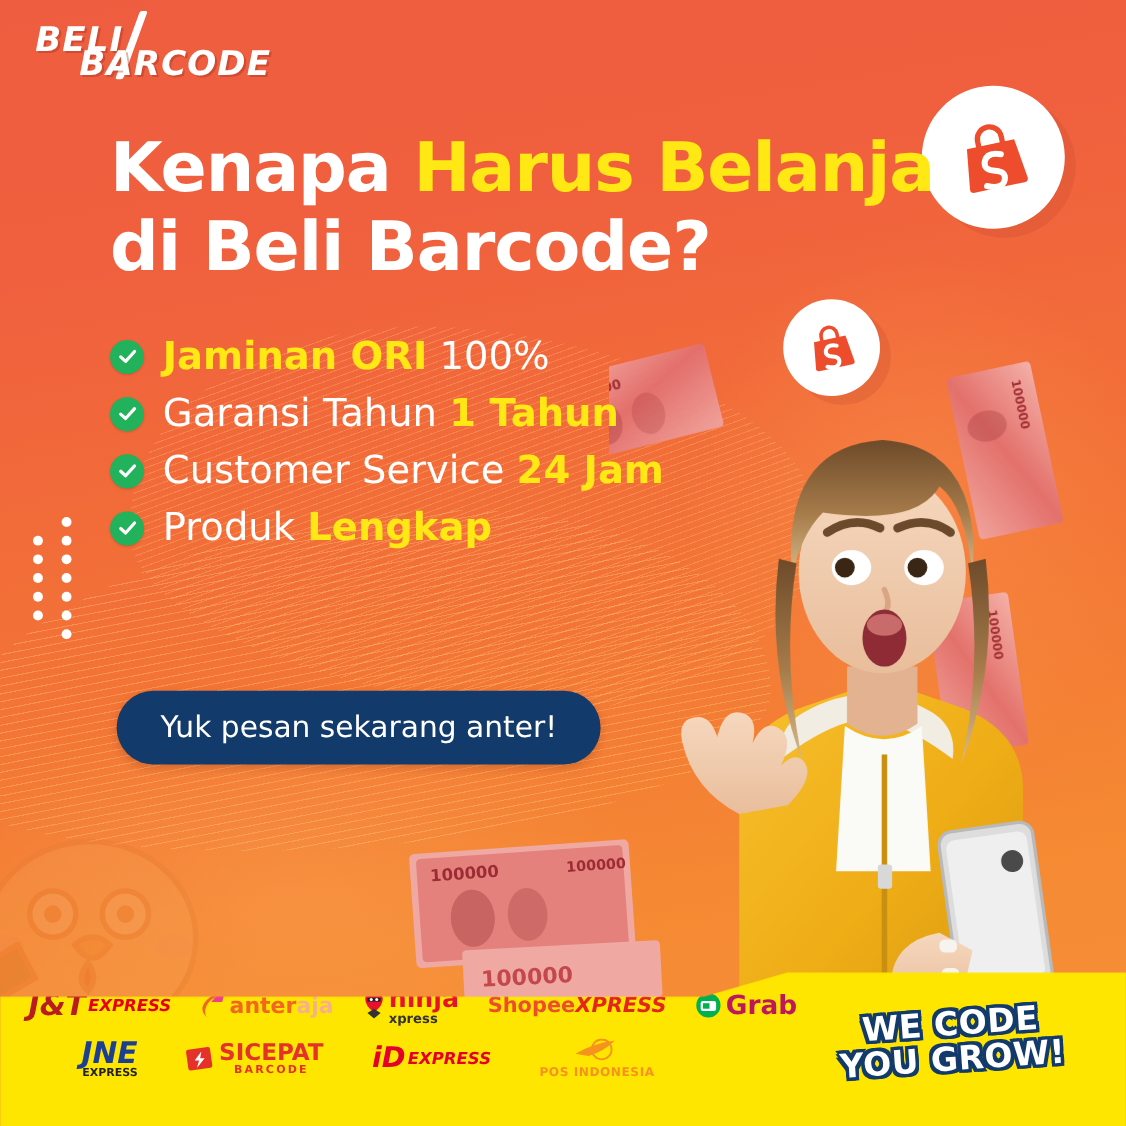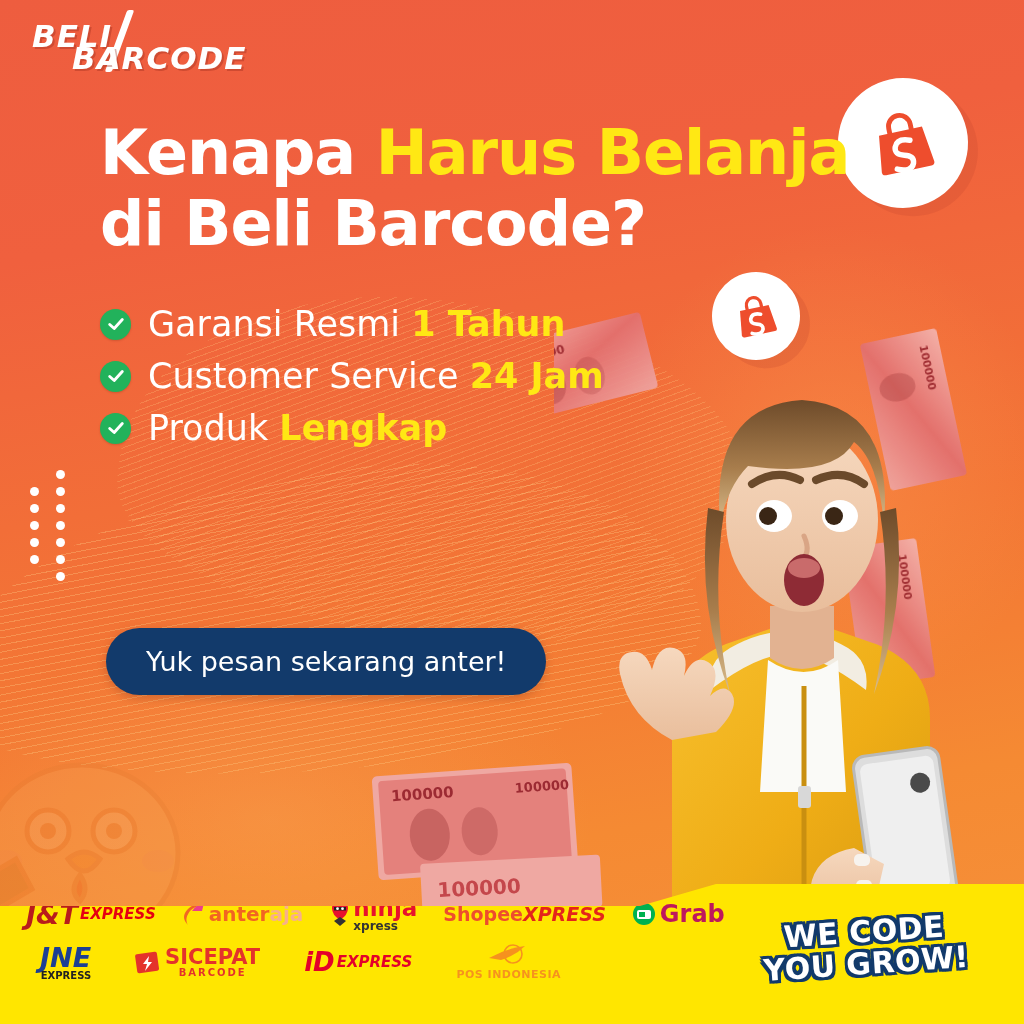--- a/index.html
+++ b/index.html
@@ -312,6 +312,14 @@
             <path d="M3 10.5 L8 15 L17 5" stroke="#fff" stroke-width="3.2" fill="none" stroke-linecap="round" stroke-linejoin="round"></path>
           </svg>
       </span>
+      <span class="btext"><span class="n"></span><b>Jaminan ORI</b><span class="n"> 100%</span></span>
+    </div>
+    <div class="bullet">
+      <span class="check">
+        <svg width="18" height="18" viewBox="0 0 20 20">
+            <path d="M3 10.5 L8 15 L17 5" stroke="#fff" stroke-width="3.2" fill="none" stroke-linecap="round" stroke-linejoin="round"></path>
+          </svg>
+      </span>
       <span class="btext"><span class="n">Garansi Resmi </span><b>1 Tahun</b><span class="n"></span></span>
     </div>
     <div class="bullet">

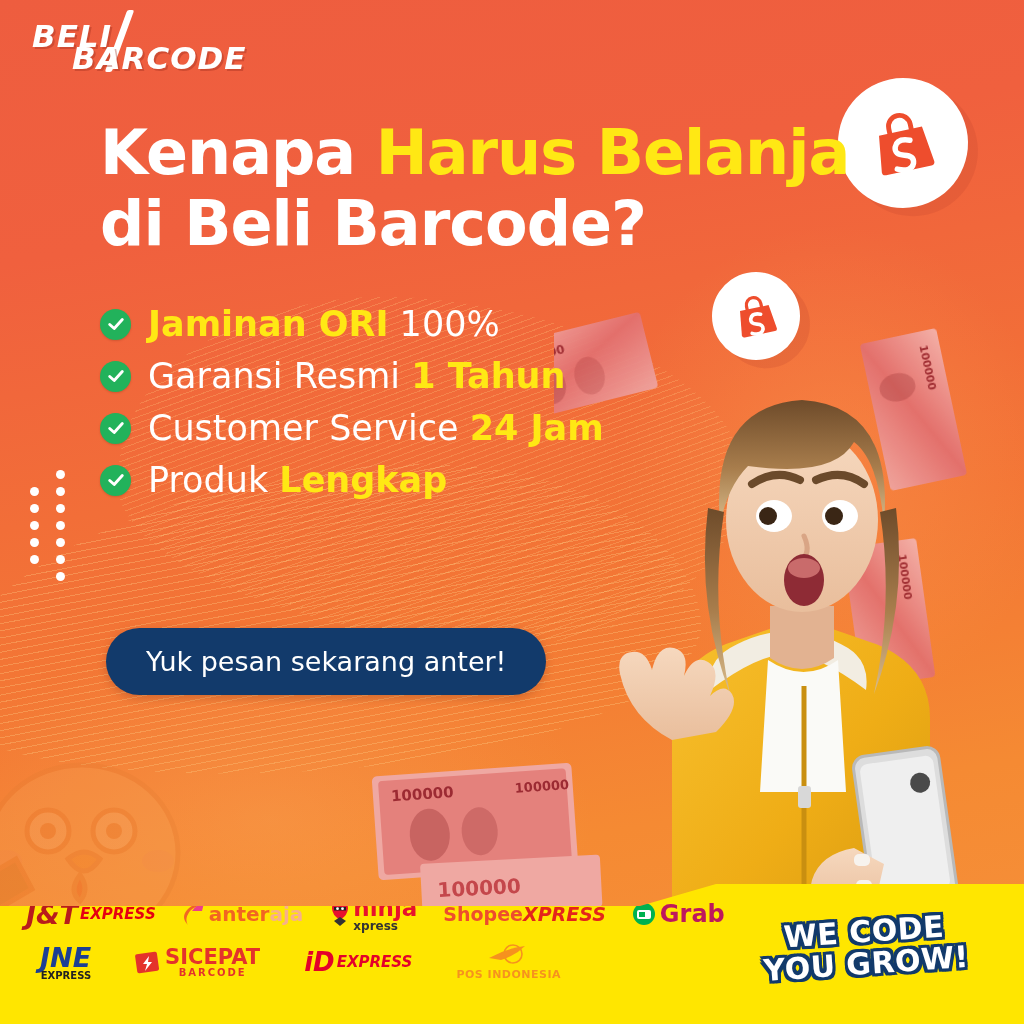--- a/index.html
+++ b/index.html
@@ -320,7 +320,7 @@
             <path d="M3 10.5 L8 15 L17 5" stroke="#fff" stroke-width="3.2" fill="none" stroke-linecap="round" stroke-linejoin="round"></path>
           </svg>
       </span>
-      <span class="btext"><span class="n">Garansi Resmi </span><b>1 Tahun</b><span class="n"></span></span>
+      <span class="btext"><span class="n">Garansi Tahun </span><b>1 Tahun</b><span class="n"></span></span>
     </div>
     <div class="bullet">
       <span class="check">

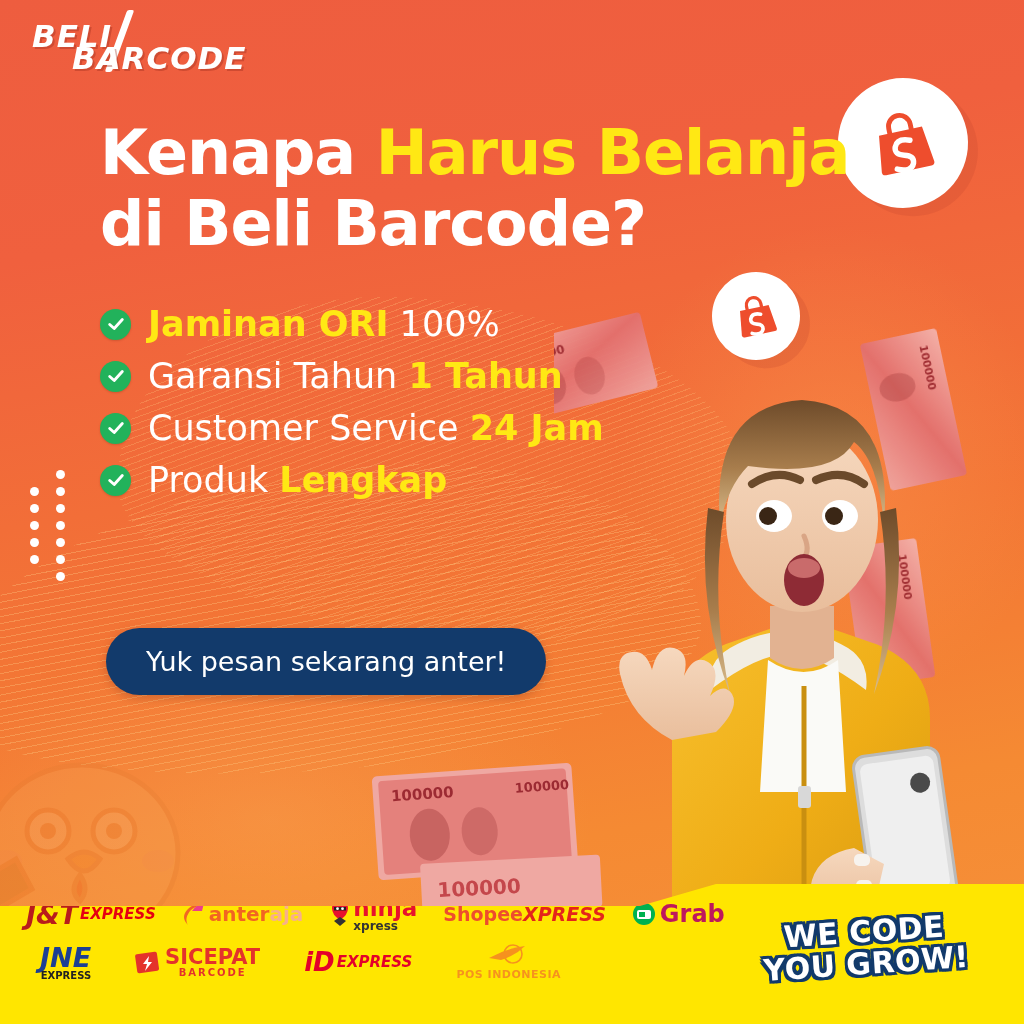--- a/index.html
+++ b/index.html
@@ -387,7 +387,7 @@
 
       <div class="crow" style="padding-left:40px;gap:44px;">
         <div class="courier">
-          <span style="display:inline-block;line-height:1;">
+          <span style="display:inline-block;line-height:1;margin-left:34px;">
             <span style="display:block;color:#1C3F94;font-size:27px;font-style:italic;">JNE</span>
             <span style="display:block;color:#222;font-size:10px;text-align:right;">EXPRESS</span>
           </span>

